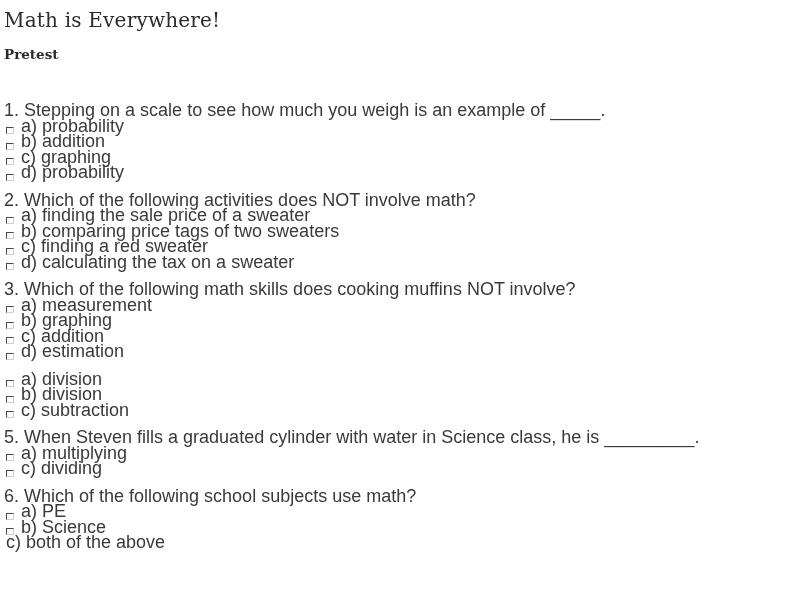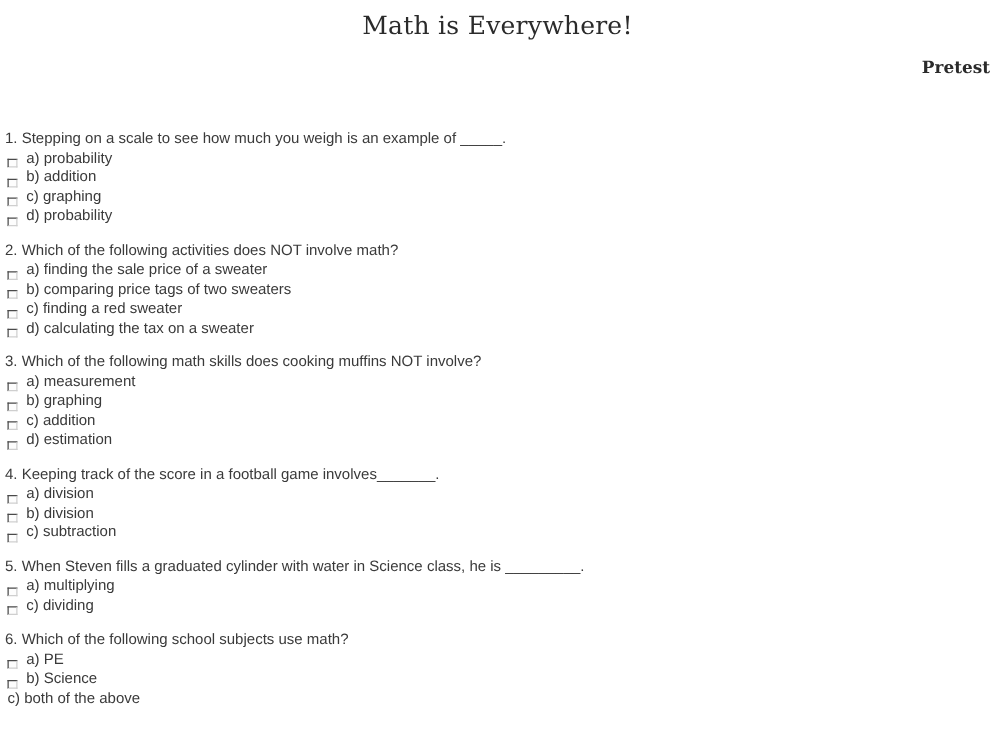--- a/index.html
+++ b/index.html
@@ -19,7 +19,6 @@
     padding: 6px 8px 0 4px;
   }
   .page-title {
-    text-align: center;
     font-family: "DejaVu Serif", serif;
     font-weight: 400;
     font-size: 20px;

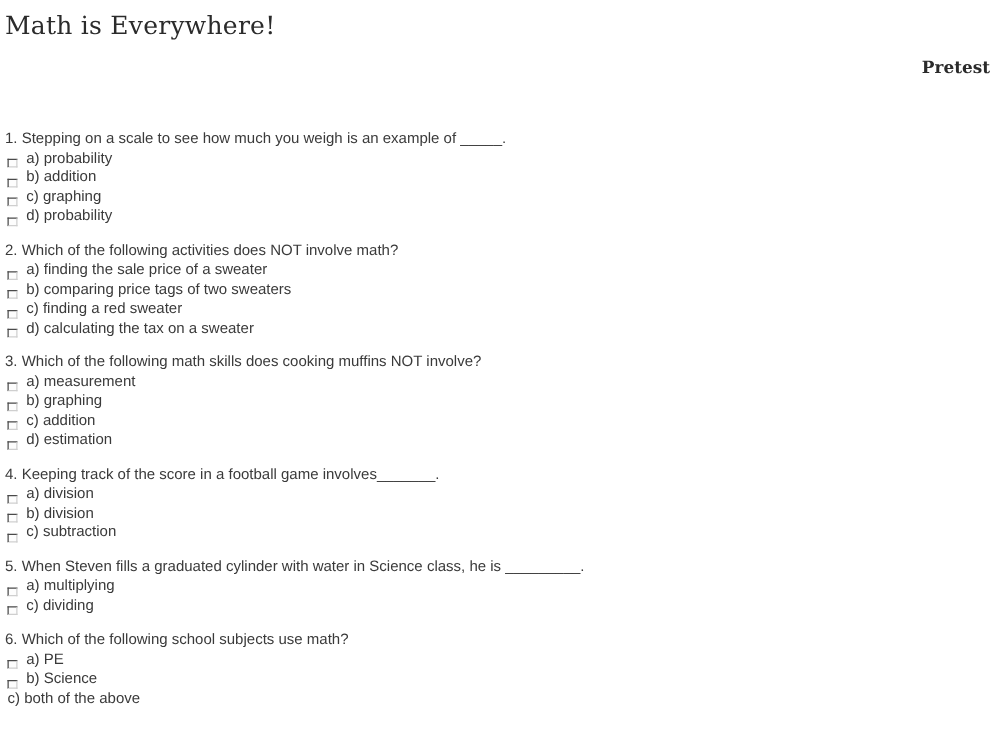--- a/index.html
+++ b/index.html
@@ -27,7 +27,7 @@
     letter-spacing: 0.2px;
   }
   .page-subtitle {
-    text-align: right;
+    text-align: left;
     font-family: "DejaVu Serif", serif;
     font-weight: 700;
     font-size: 13.5px;

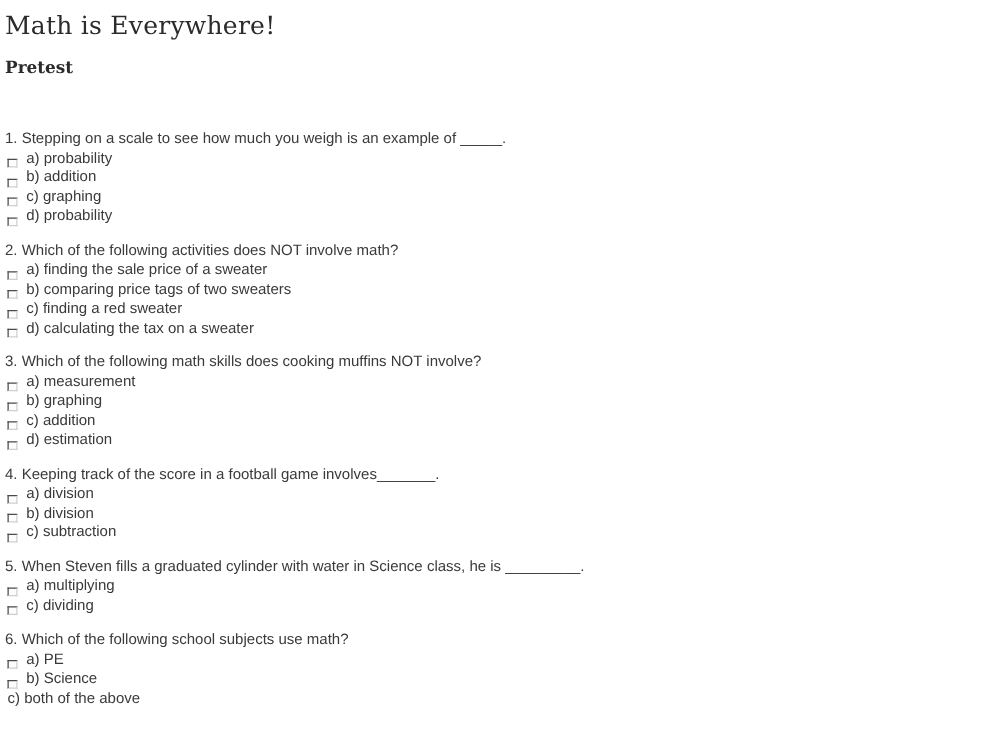--- a/index.html
+++ b/index.html
@@ -38,7 +38,7 @@
     margin-top: 41px;
   }
   .question {
-    font-size: 12px;
+    font-size: 18px;
     line-height: 15.5px;
     margin-bottom: 12px;
   }

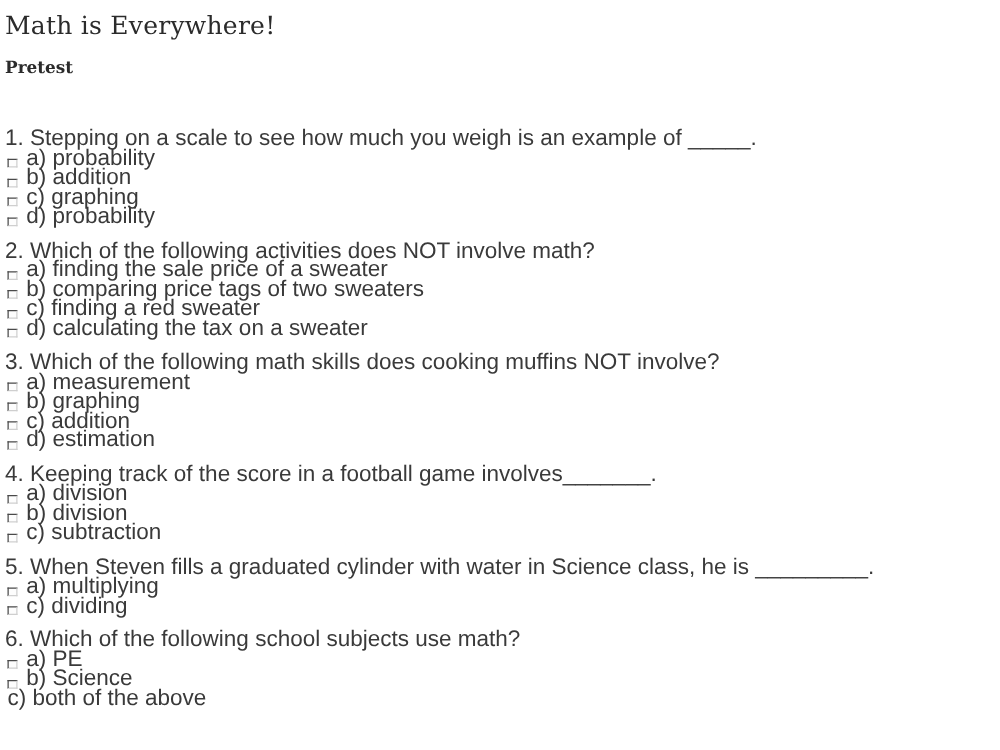--- a/index.html
+++ b/index.html
@@ -152,7 +152,6 @@
   </div>
 
   <div class="question">
-    <div class="q-text">4. Keeping track of the score in a football game involves_______.</div>
     <div class="options">
   <div class="option">
     <span class="checkbox"></span>

